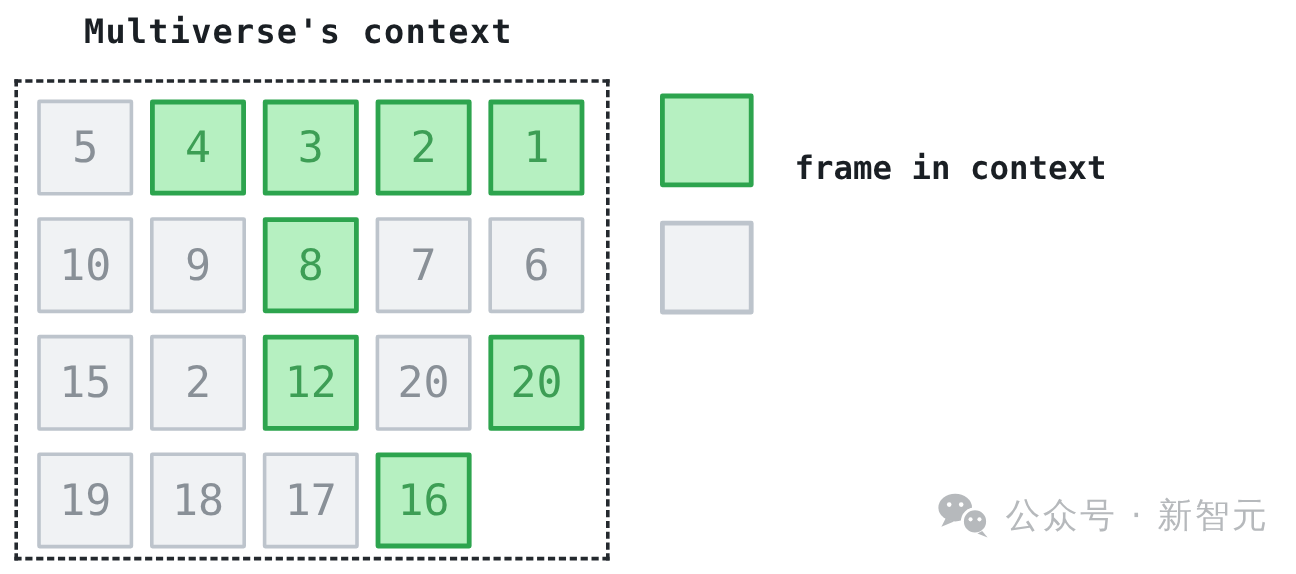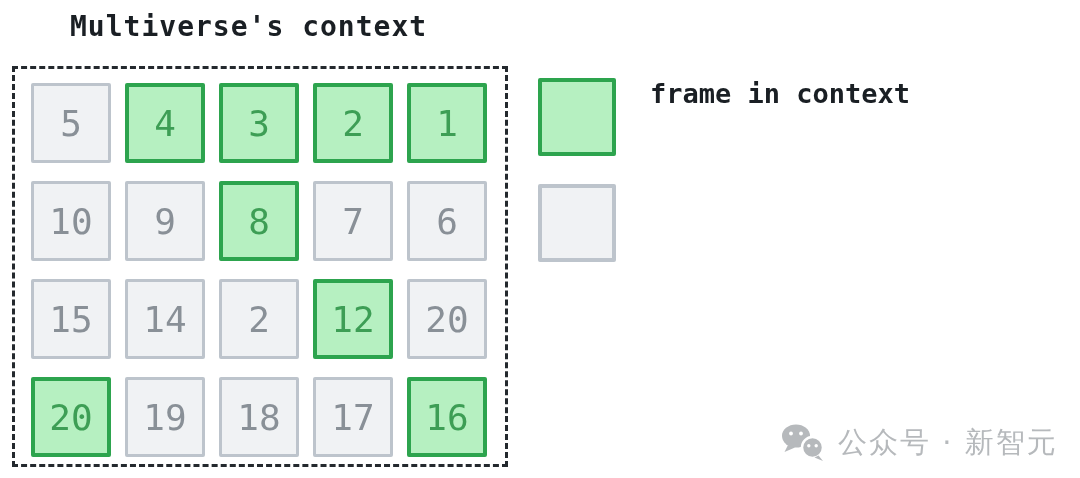--- a/index.html
+++ b/index.html
@@ -72,7 +72,8 @@
   }
   .legend-row {
     display: flex;
-    align-items: flex-start;
+    align-items: flex-end;
+    margin-left: 12px;
   }
   .legend-swatch {
     width: 78px;

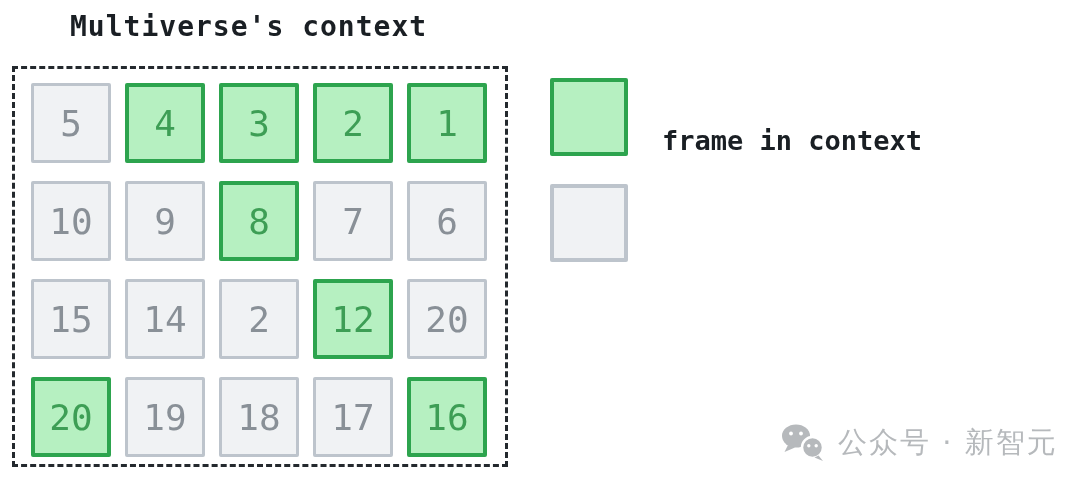--- a/index.html
+++ b/index.html
@@ -135,7 +135,6 @@
       <div class="frame" data-state="out">7</div>
       <div class="frame" data-state="out">6</div>
       <div class="frame" data-state="out">15</div>
-      <div class="frame" data-state="out">14</div>
       <div class="frame" data-state="out">2</div>
       <div class="frame" data-state="in">12</div>
       <div class="frame" data-state="out">20</div>

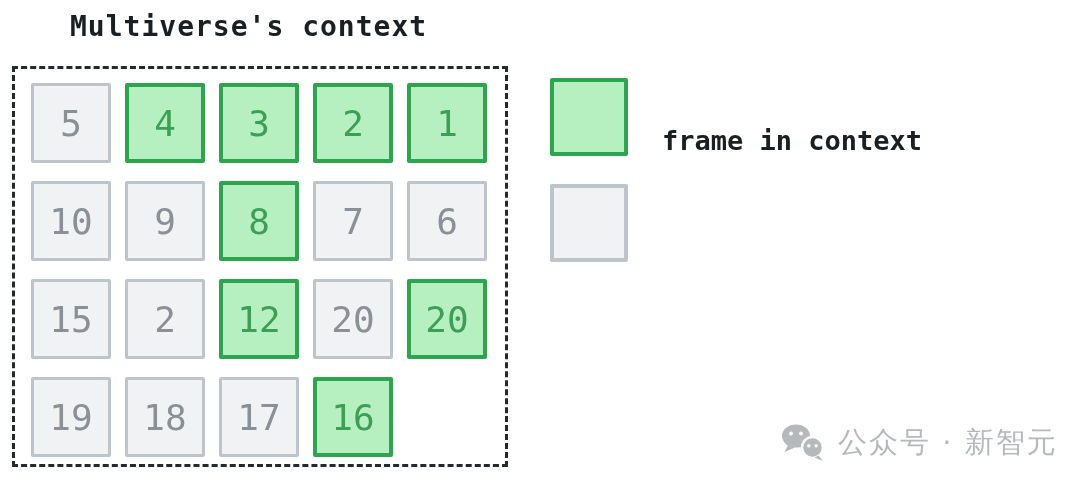--- a/index.html
+++ b/index.html
@@ -106,7 +106,6 @@
     align-items: center;
     gap: 10px;
     color: #b6b9bc;
-    margin-top: 13px;
   }
   .watermark-text {
     font-family: "DejaVu Sans", sans-serif;

